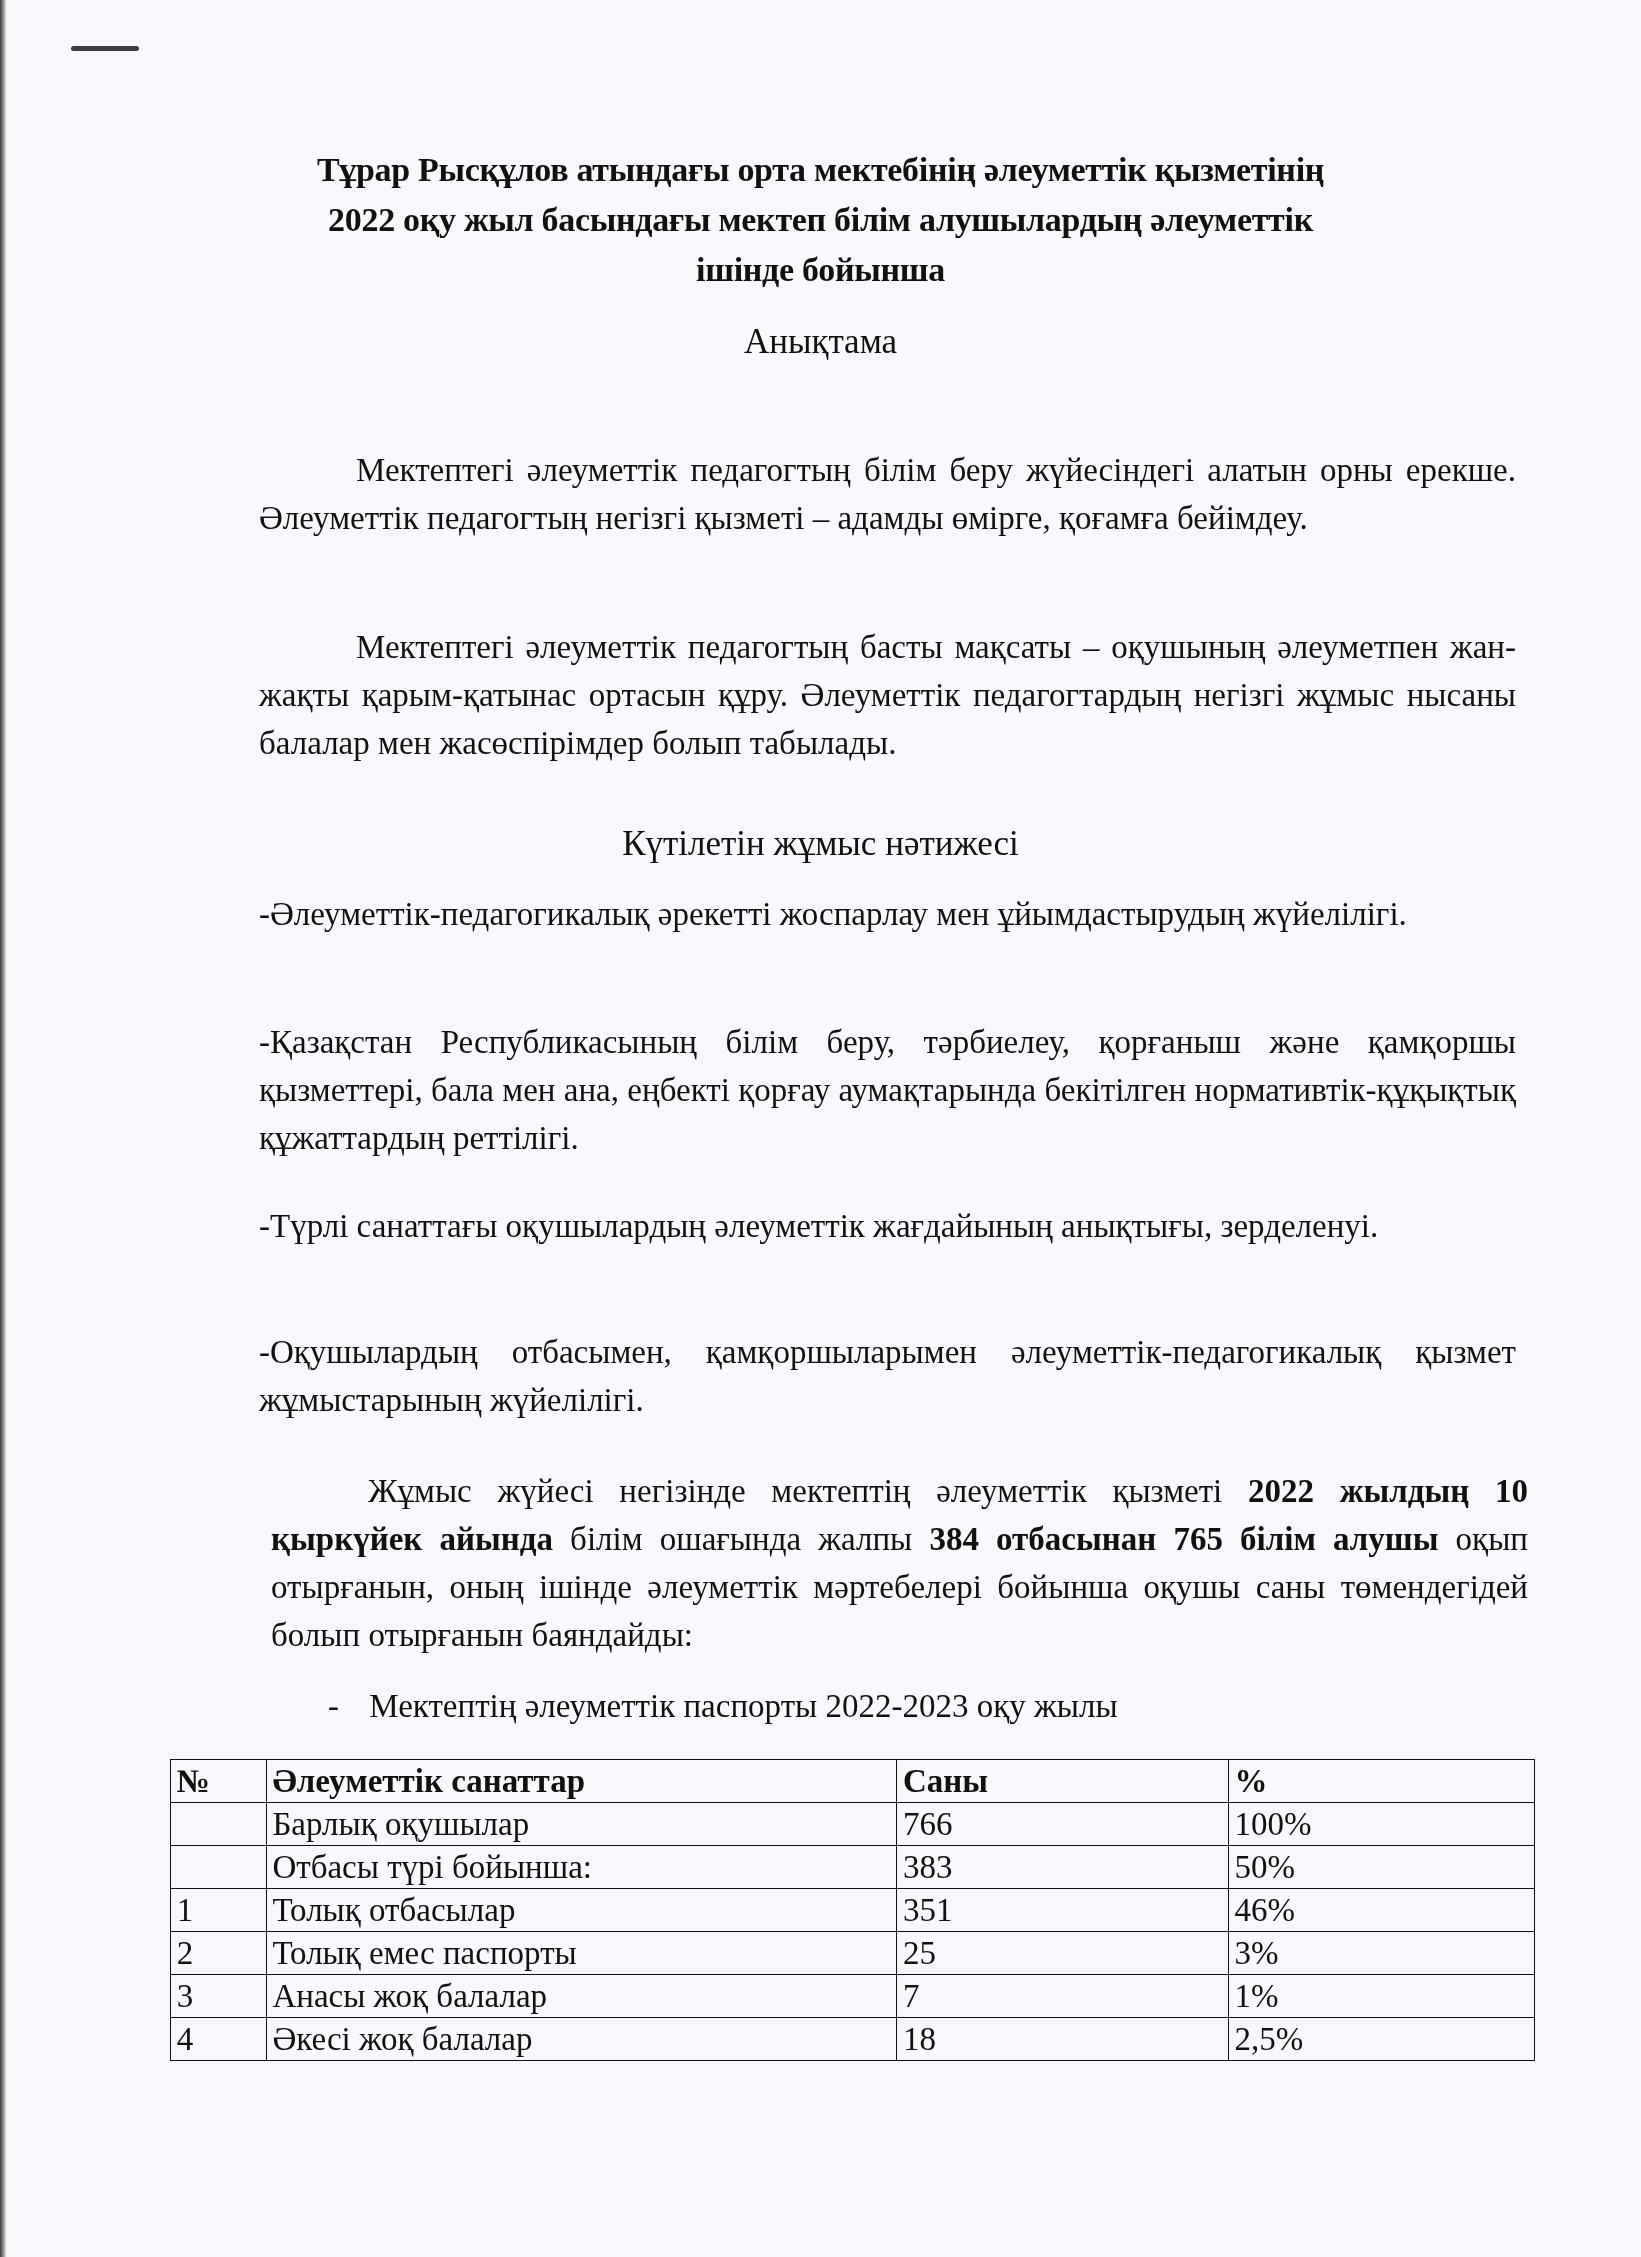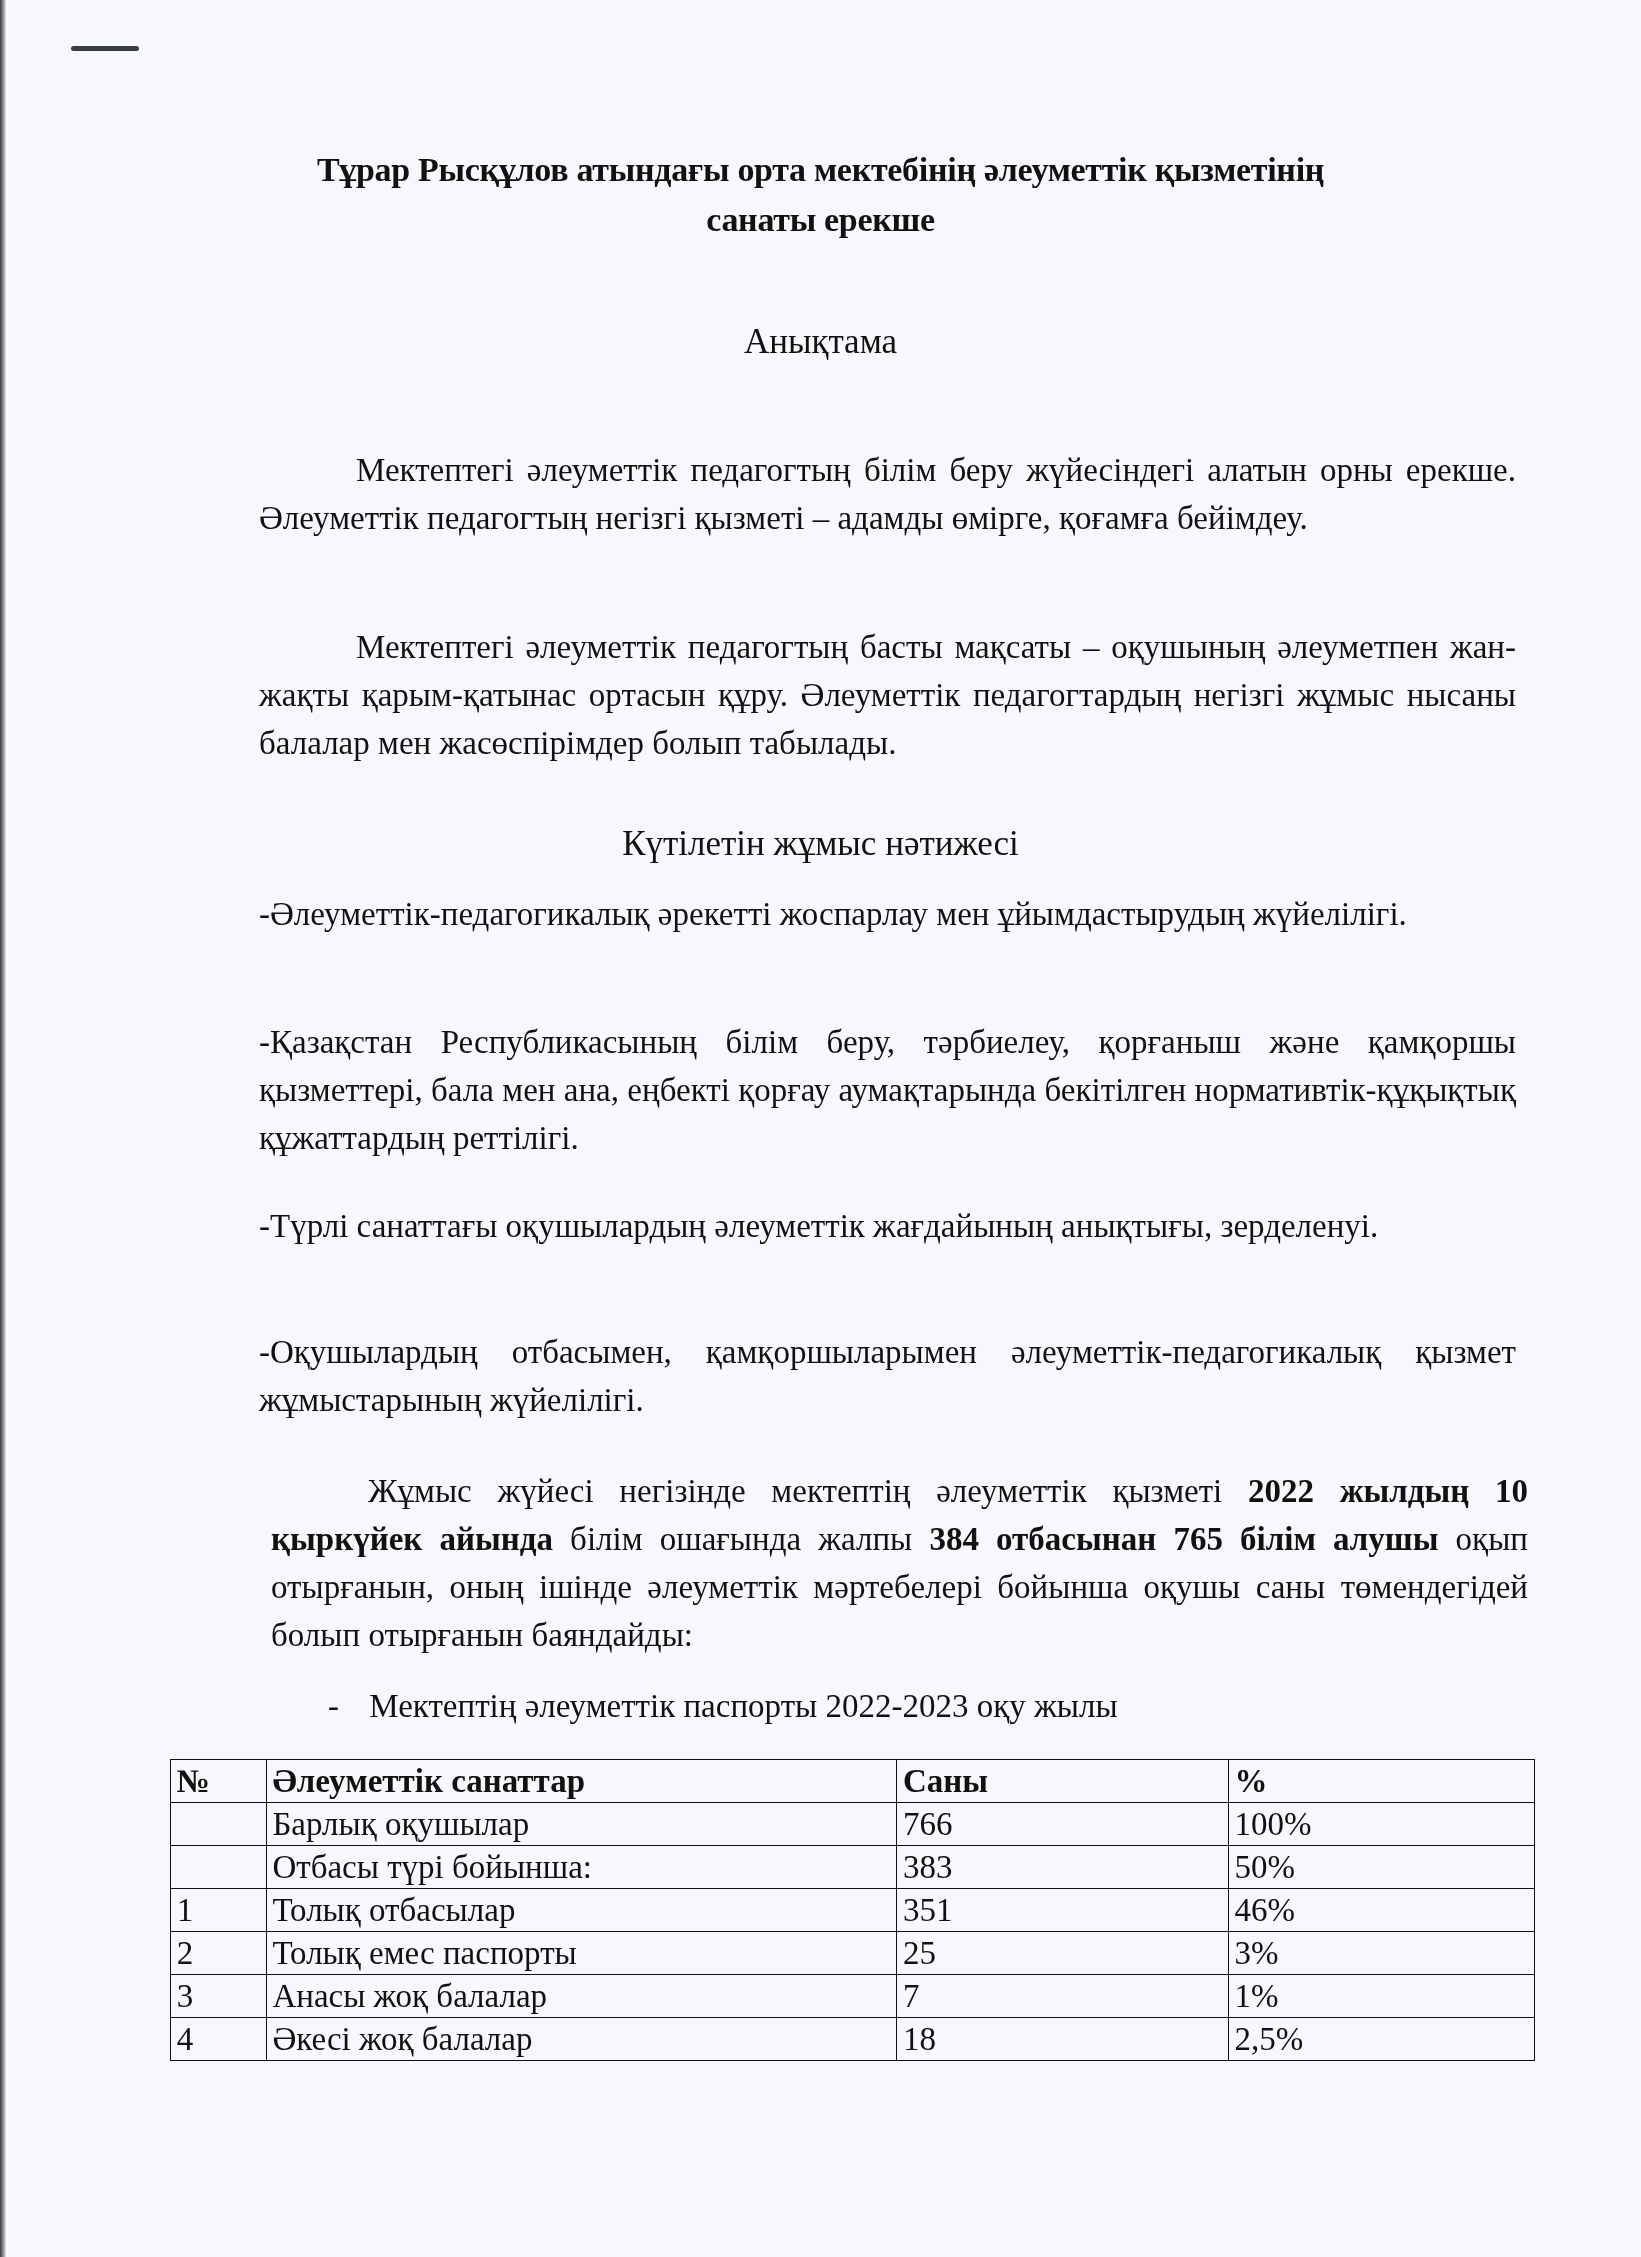--- a/index.html
+++ b/index.html
@@ -65,6 +65,7 @@
 
   <div class="title">
     <div>Тұрар Рысқұлов атындағы орта мектебінің әлеуметтік қызметінің</div>
+    <div>2022 оқу  жыл басындағы мектеп білім алушылардың   әлеуметтік</div>
     <div>санаты ерекше</div>
   </div>
 

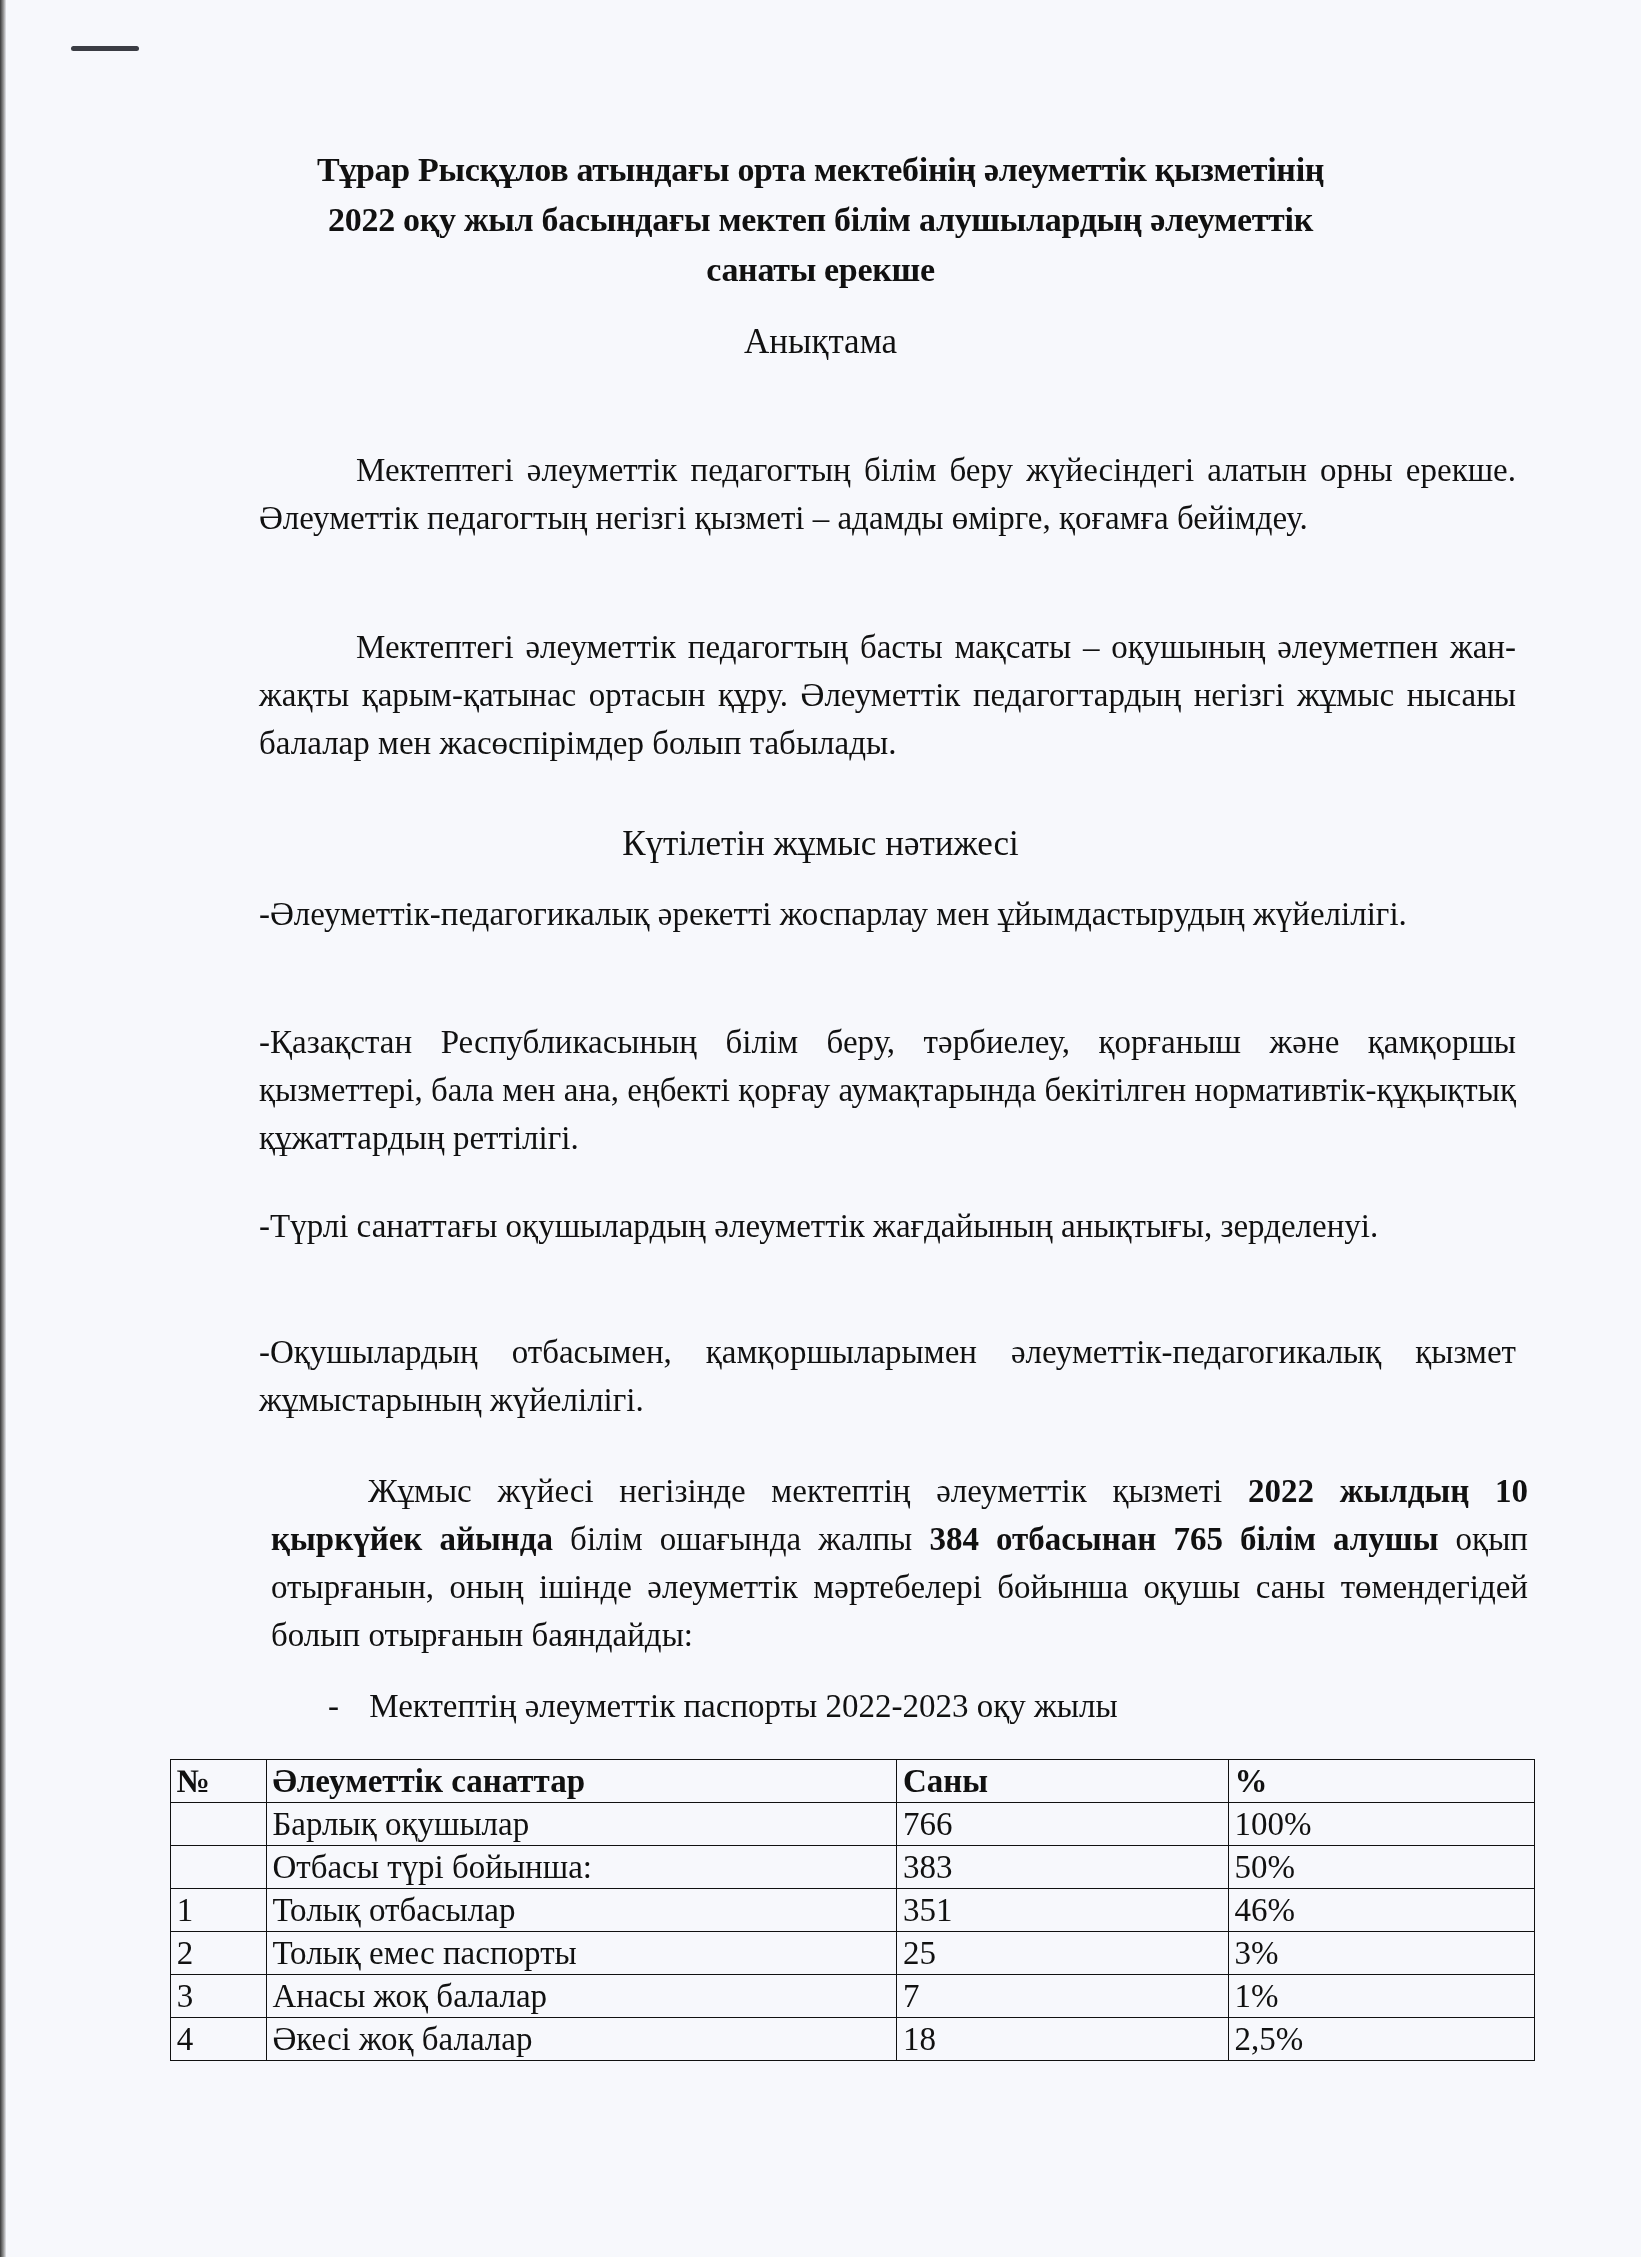--- a/index.html
+++ b/index.html
@@ -66,7 +66,7 @@
   <div class="title">
     <div>Тұрар Рысқұлов атындағы орта мектебінің әлеуметтік қызметінің</div>
     <div>2022 оқу  жыл басындағы мектеп білім алушылардың   әлеуметтік</div>
-    <div>санаты ерекше</div>
+    <div>ішінде бойынша</div>
   </div>
 
   <div class="center-heading" style="top:322px;">Анықтама</div>

